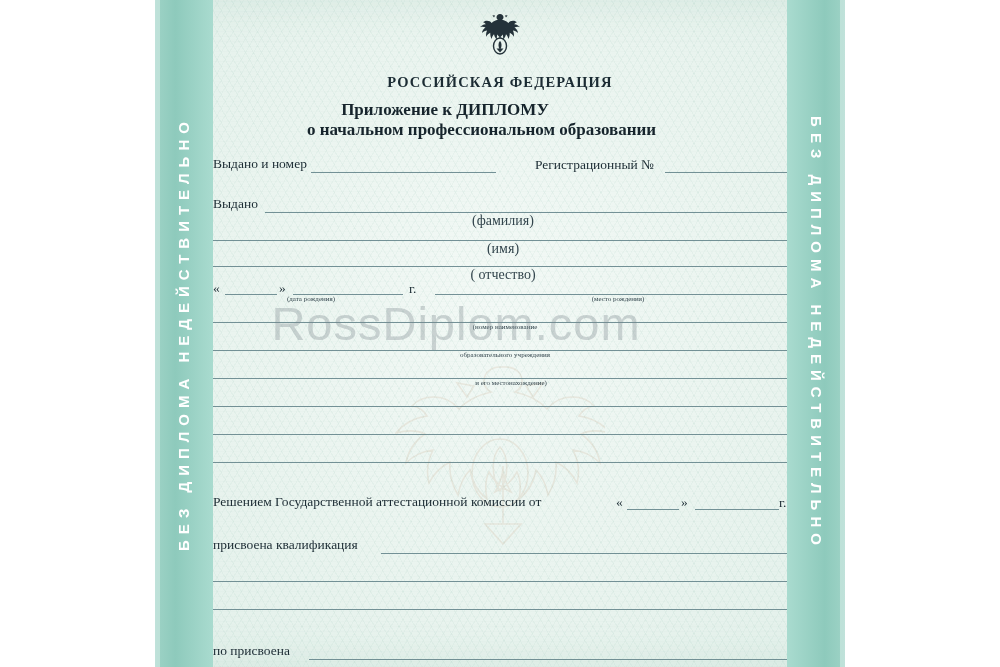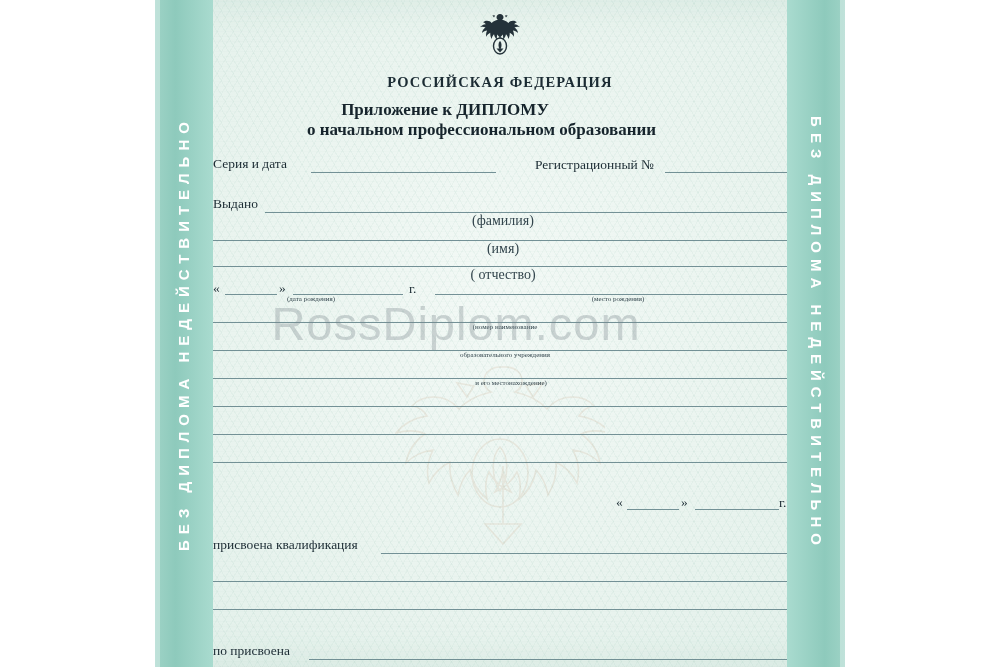--- a/index.html
+++ b/index.html
@@ -268,7 +268,7 @@
     <div class="title-main1">Приложение к ДИПЛОМУ</div>
     <div class="title-main2">о начальном профессиональном образовании</div>
 
-    <div class="lbl" style="left:0px; top:156px;">Серия и дата</div>
+    <div class="lbl" style="left:0px; top:156px;">Выдано и номер</div>
     <div class="rule" style="left:98px; top:172px; width:185px;"></div>
 
     <div class="lbl" style="left:322px; top:157px;">Регистрационный №</div>

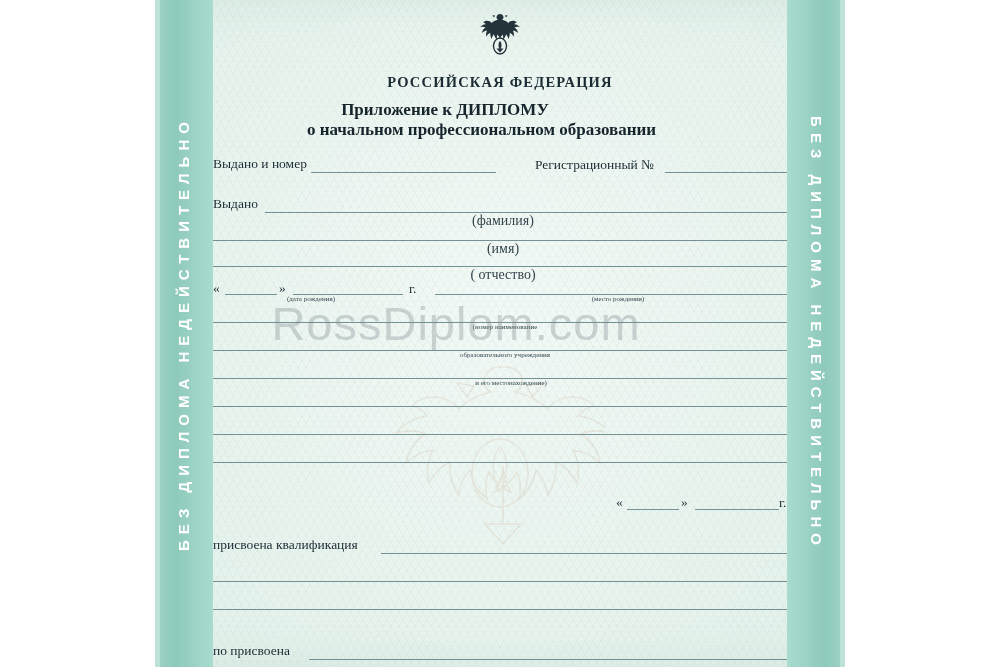--- a/index.html
+++ b/index.html
@@ -307,6 +307,7 @@
     <div class="rule" style="left:0px; top:434px; width:574px;"></div>
     <div class="rule" style="left:0px; top:462px; width:574px;"></div>
 
+    <div class="lbl" style="left:0px; top:494px;">Решением Государственной аттестационной комиссии от</div>
     <div class="lbl" style="left:403px; top:494px;">«</div>
     <div class="rule" style="left:414px; top:509px; width:52px;"></div>
     <div class="lbl" style="left:468px; top:494px;">»</div>

